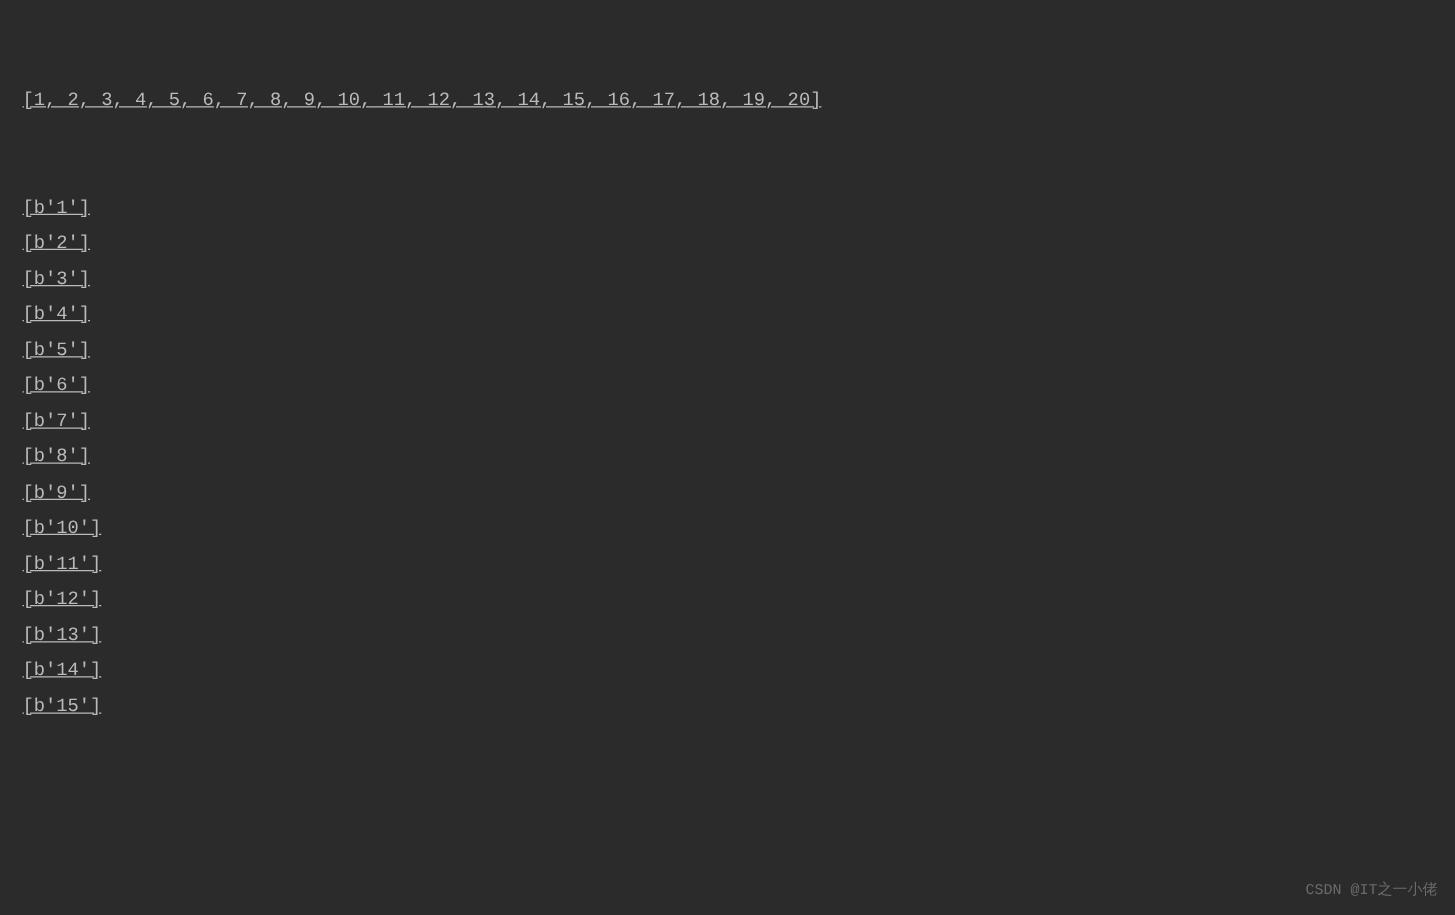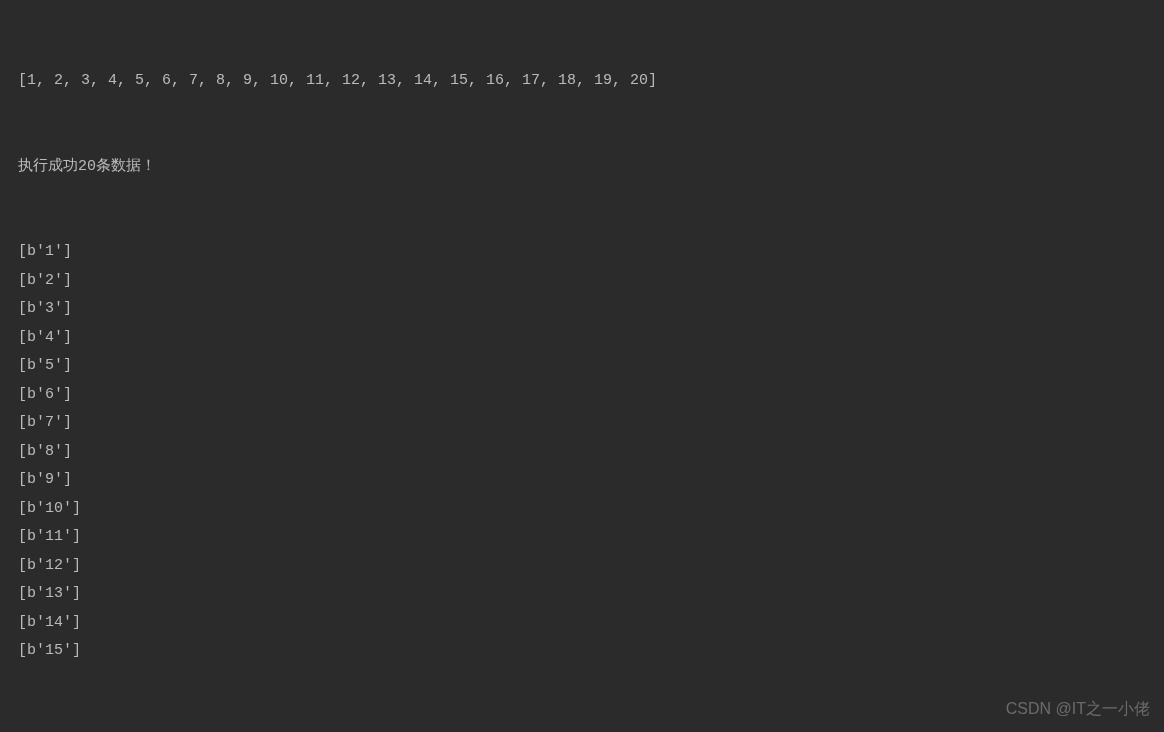--- a/index.html
+++ b/index.html
@@ -24,6 +24,7 @@
     }
     .output-line {
       display: block;
+      text-decoration: underline;
     }
     .watermark {
       position: absolute;

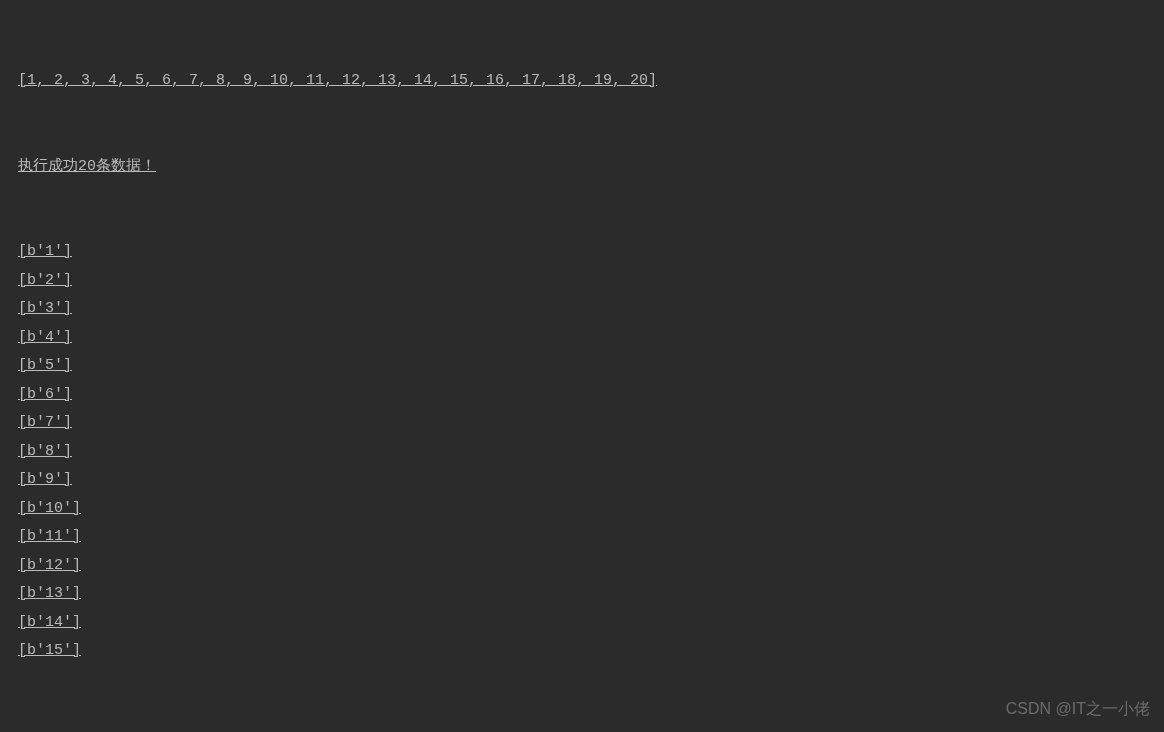--- a/index.html
+++ b/index.html
@@ -42,7 +42,6 @@
 
 <div class="console-output">
   <span class="output-line">[1, 2, 3, 4, 5, 6, 7, 8, 9, 10, 11, 12, 13, 14, 15, 16, 17, 18, 19, 20]</span>
-  <span class="output-line">执行成功20条数据！</span>
   <div id="byte-lines"><span class="output-line">[b'1']</span><span class="output-line">[b'2']</span><span class="output-line">[b'3']</span><span class="output-line">[b'4']</span><span class="output-line">[b'5']</span><span class="output-line">[b'6']</span><span class="output-line">[b'7']</span><span class="output-line">[b'8']</span><span class="output-line">[b'9']</span><span class="output-line">[b'10']</span><span class="output-line">[b'11']</span><span class="output-line">[b'12']</span><span class="output-line">[b'13']</span><span class="output-line">[b'14']</span><span class="output-line">[b'15']</span></div>
   <span class="output-line"></span>
   

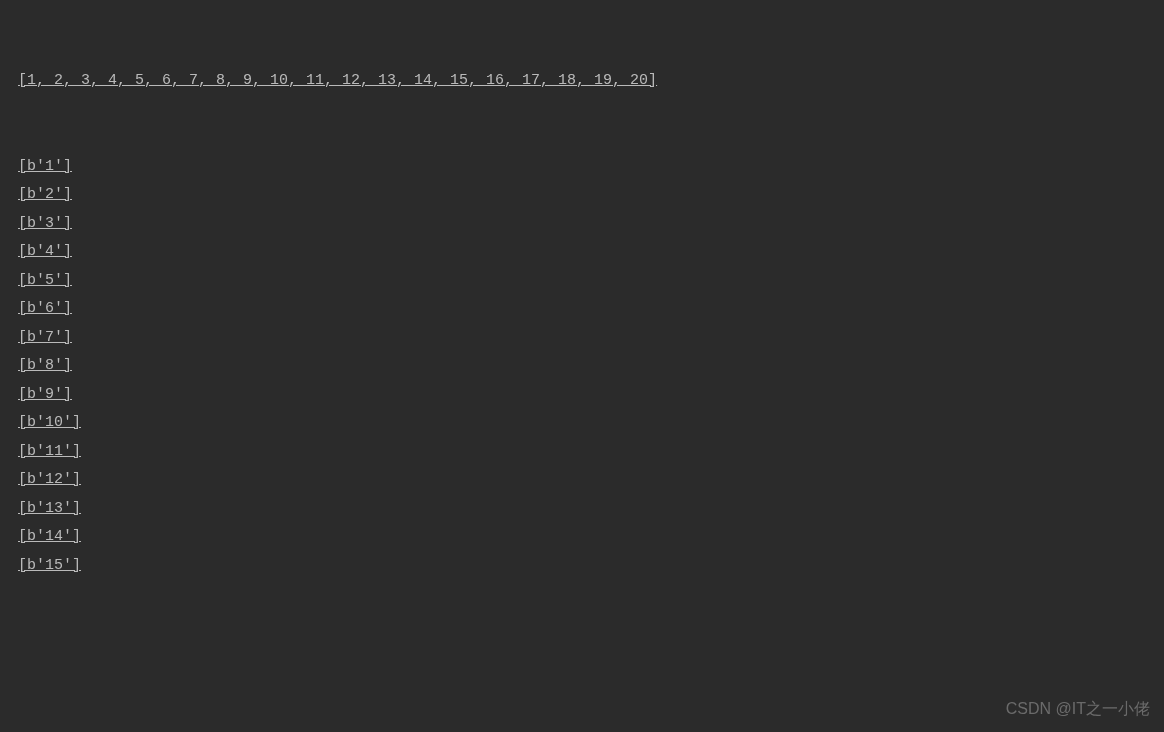--- a/index.html
+++ b/index.html
@@ -31,8 +31,8 @@
       bottom: 8px;
       right: 14px;
       color: #808080;
-      font-family: Liberation Sans, sans-serif;
-      font-size: 16px;
+      font-family: Liberation Mono, monospace;
+      font-size: 12px;
       opacity: 0.75;
       margin-left: 34px;
     }

